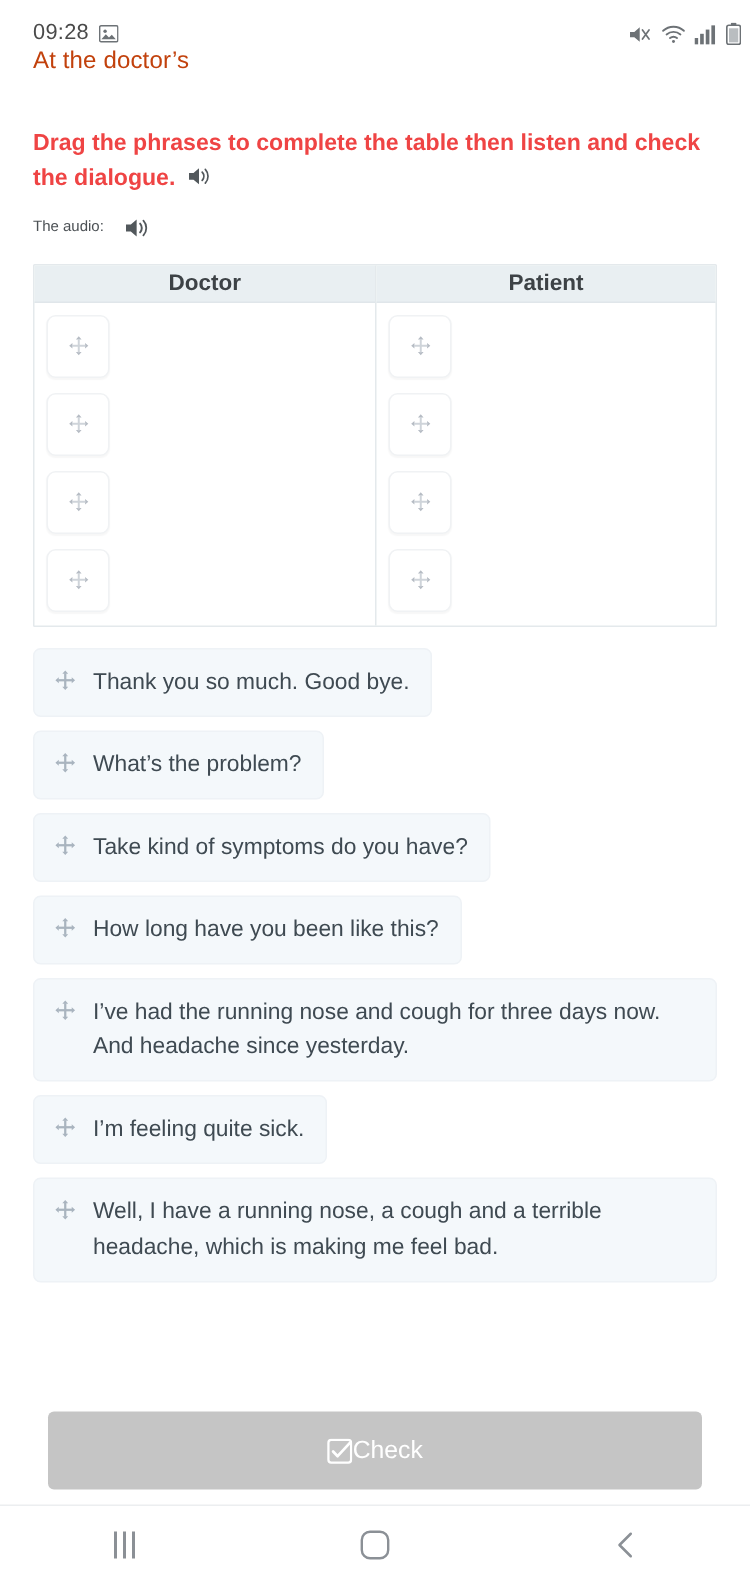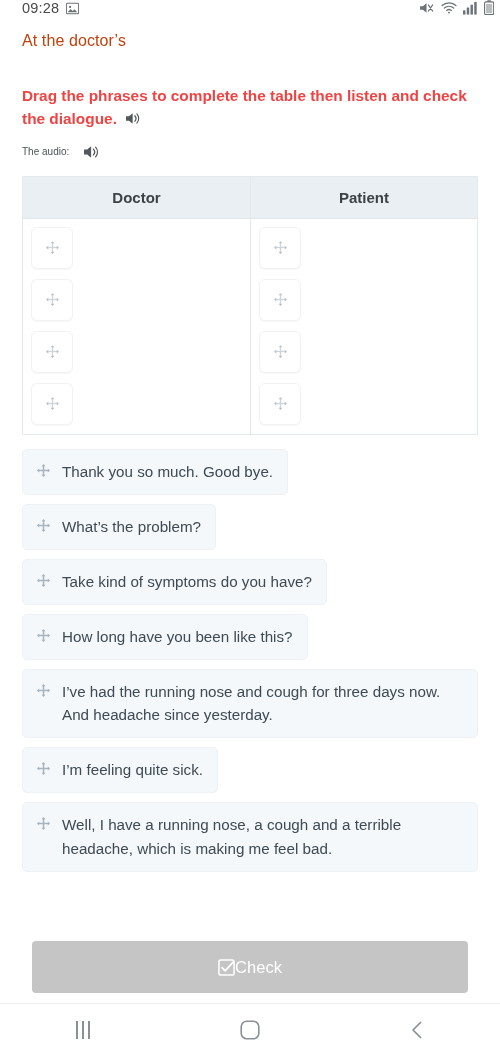--- a/index.html
+++ b/index.html
@@ -13,7 +13,7 @@
 
   
   .statusbar {
-    height: 30px; display: flex; align-items: flex-start;
+    height: 30px; display: flex; align-items: flex-end;
     padding: 0 6px 0 22px; justify-content: space-between;
   }
   .sb-left { display: flex; align-items: center; gap: 7px; }

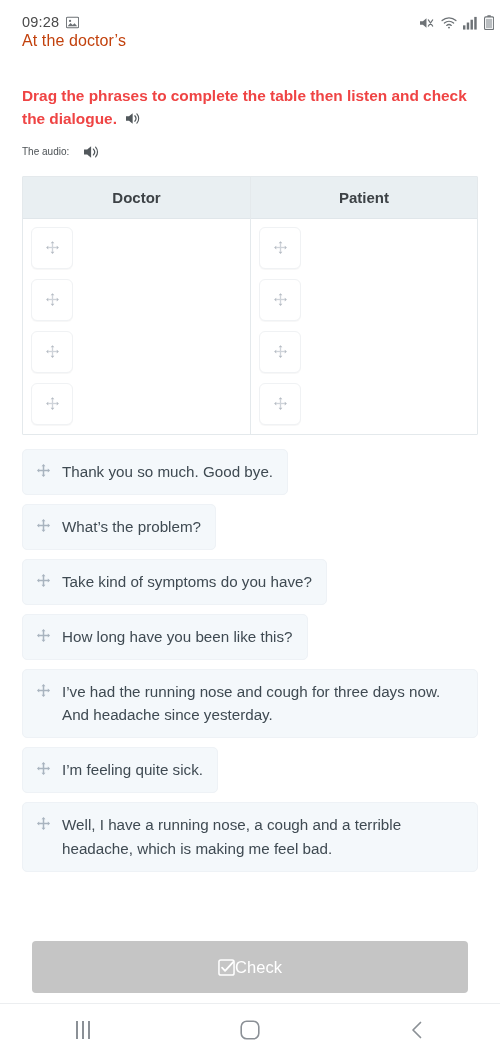--- a/index.html
+++ b/index.html
@@ -53,7 +53,7 @@
   .tbl-col { width: 50%; position: relative; }
   .tbl-col + .tbl-col { border-left: 1px solid #e4e9ec; }
   .tbl-head {
-    height: 42px; background: #e9eff2;
+    height: 25px; background: #e9eff2;
     display: flex; align-items: center; justify-content: center;
     font-size: 15px; font-weight: bold; color: #3d4246;
     border-bottom: 1px solid #e0e6ea;

